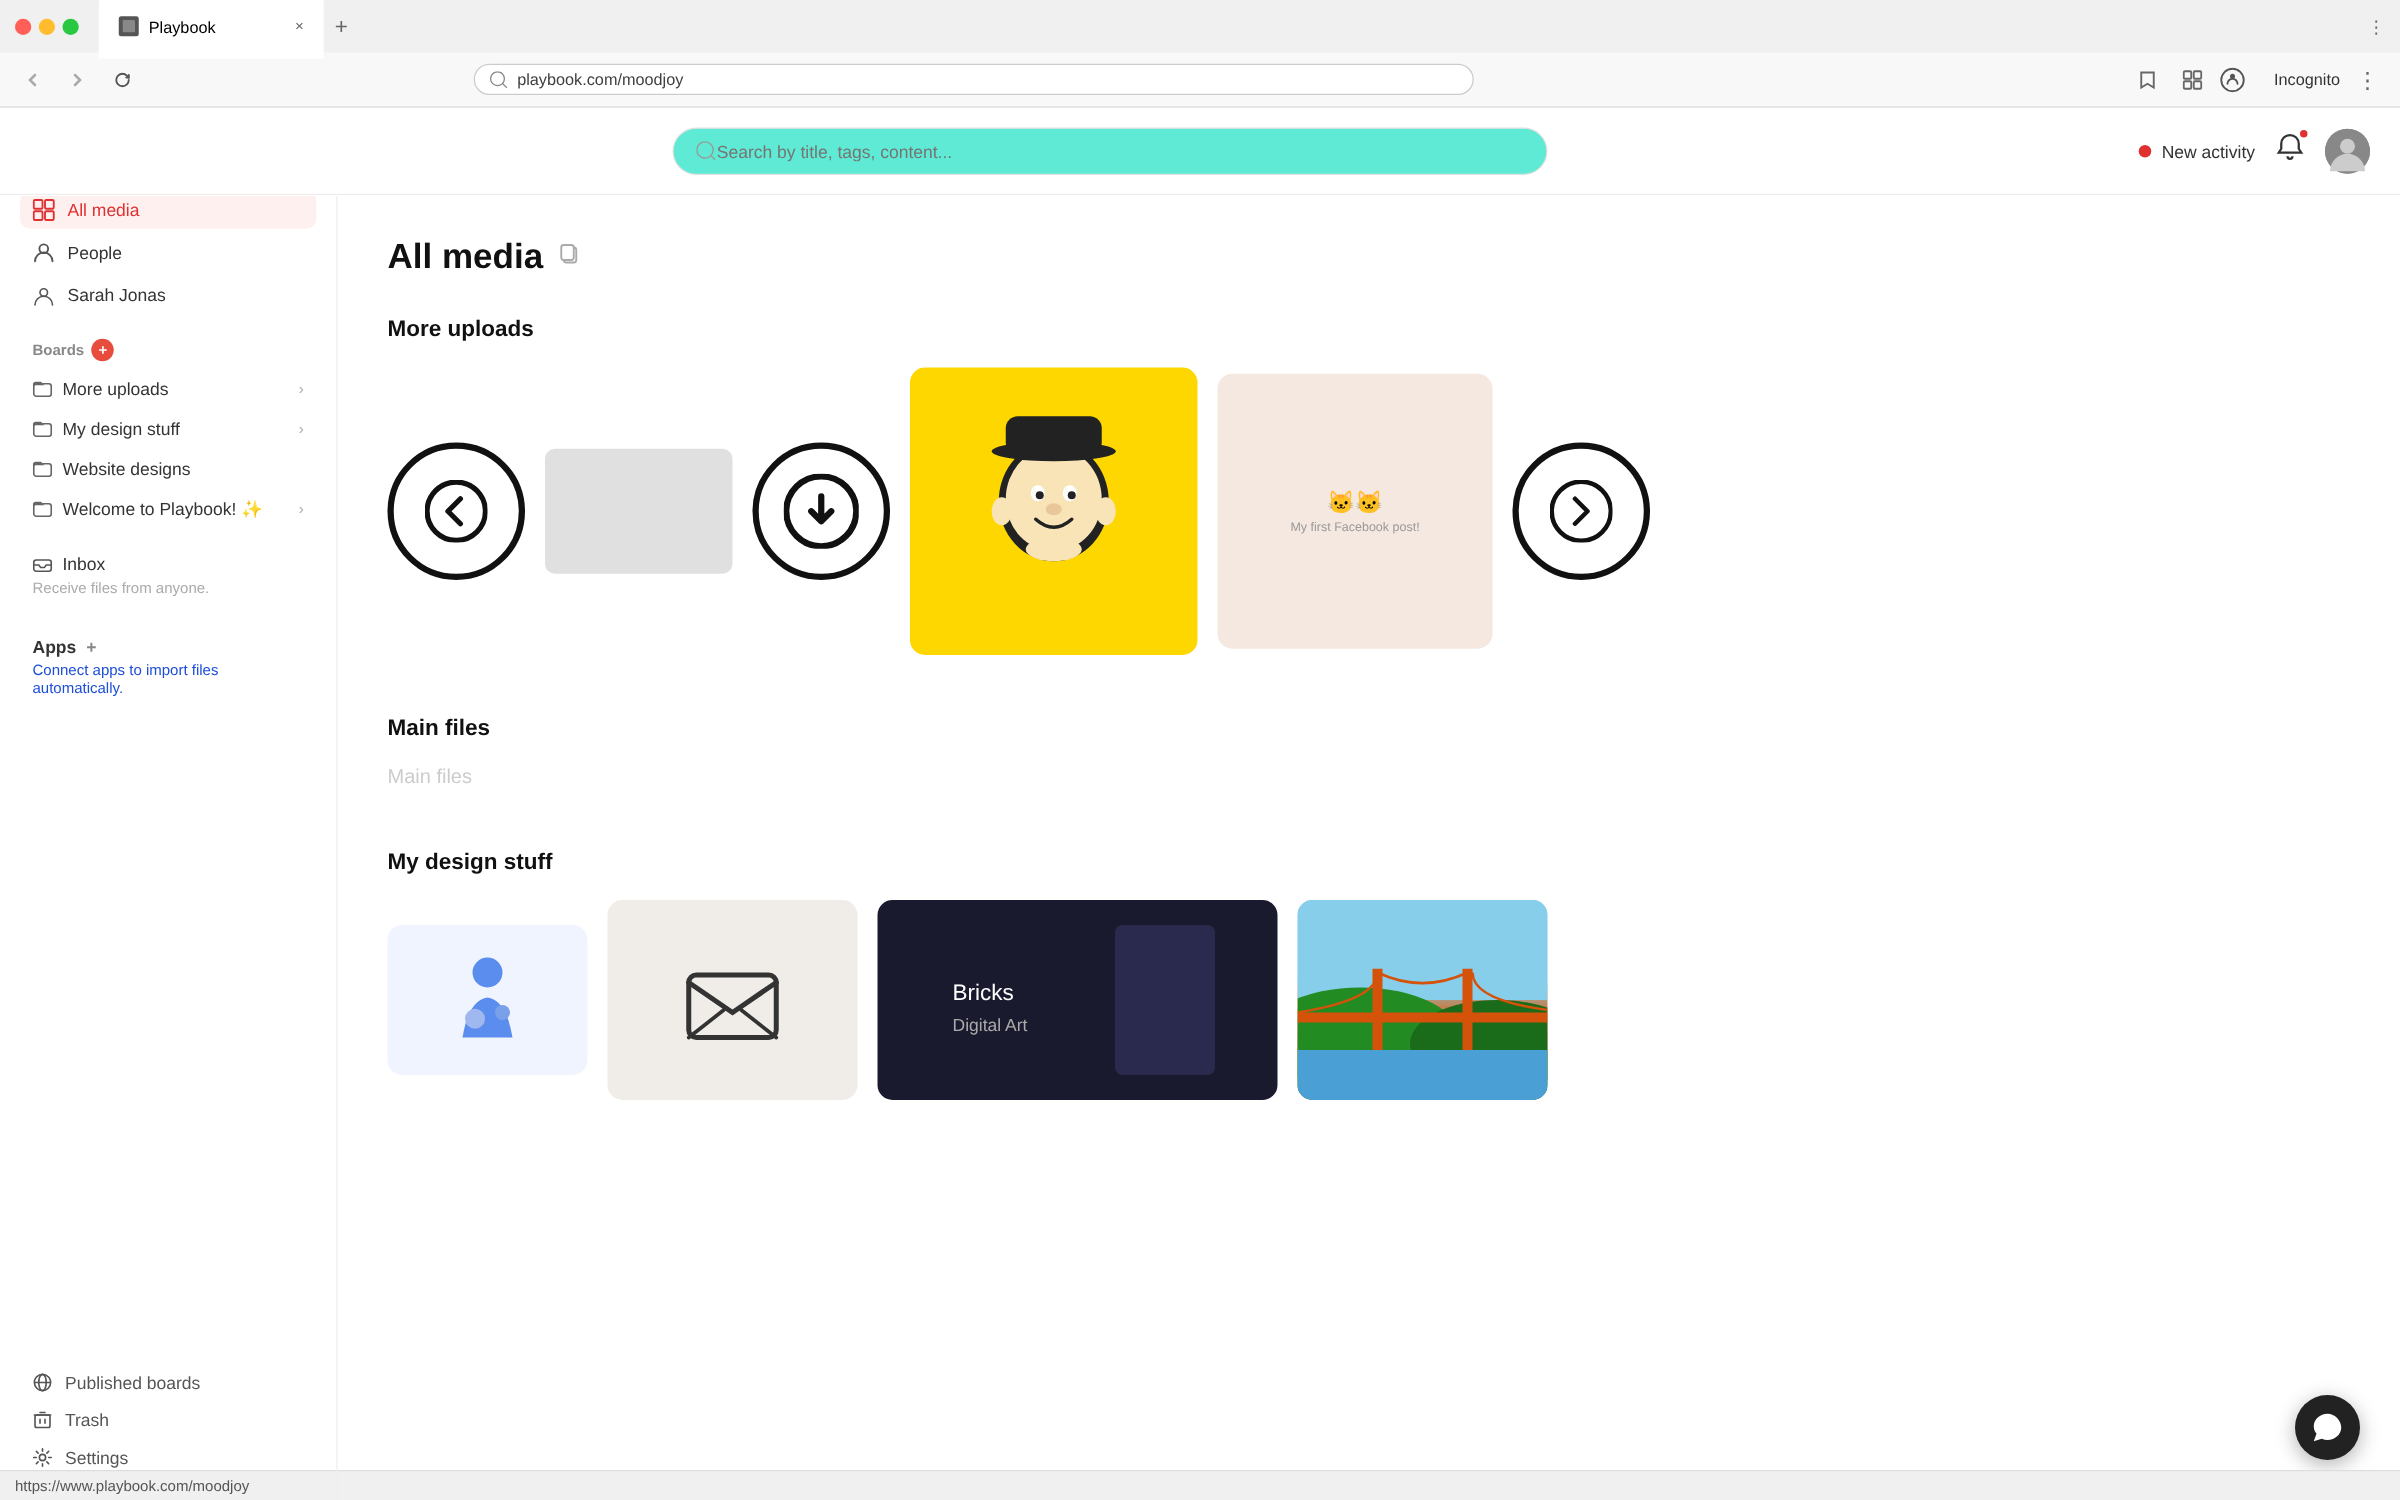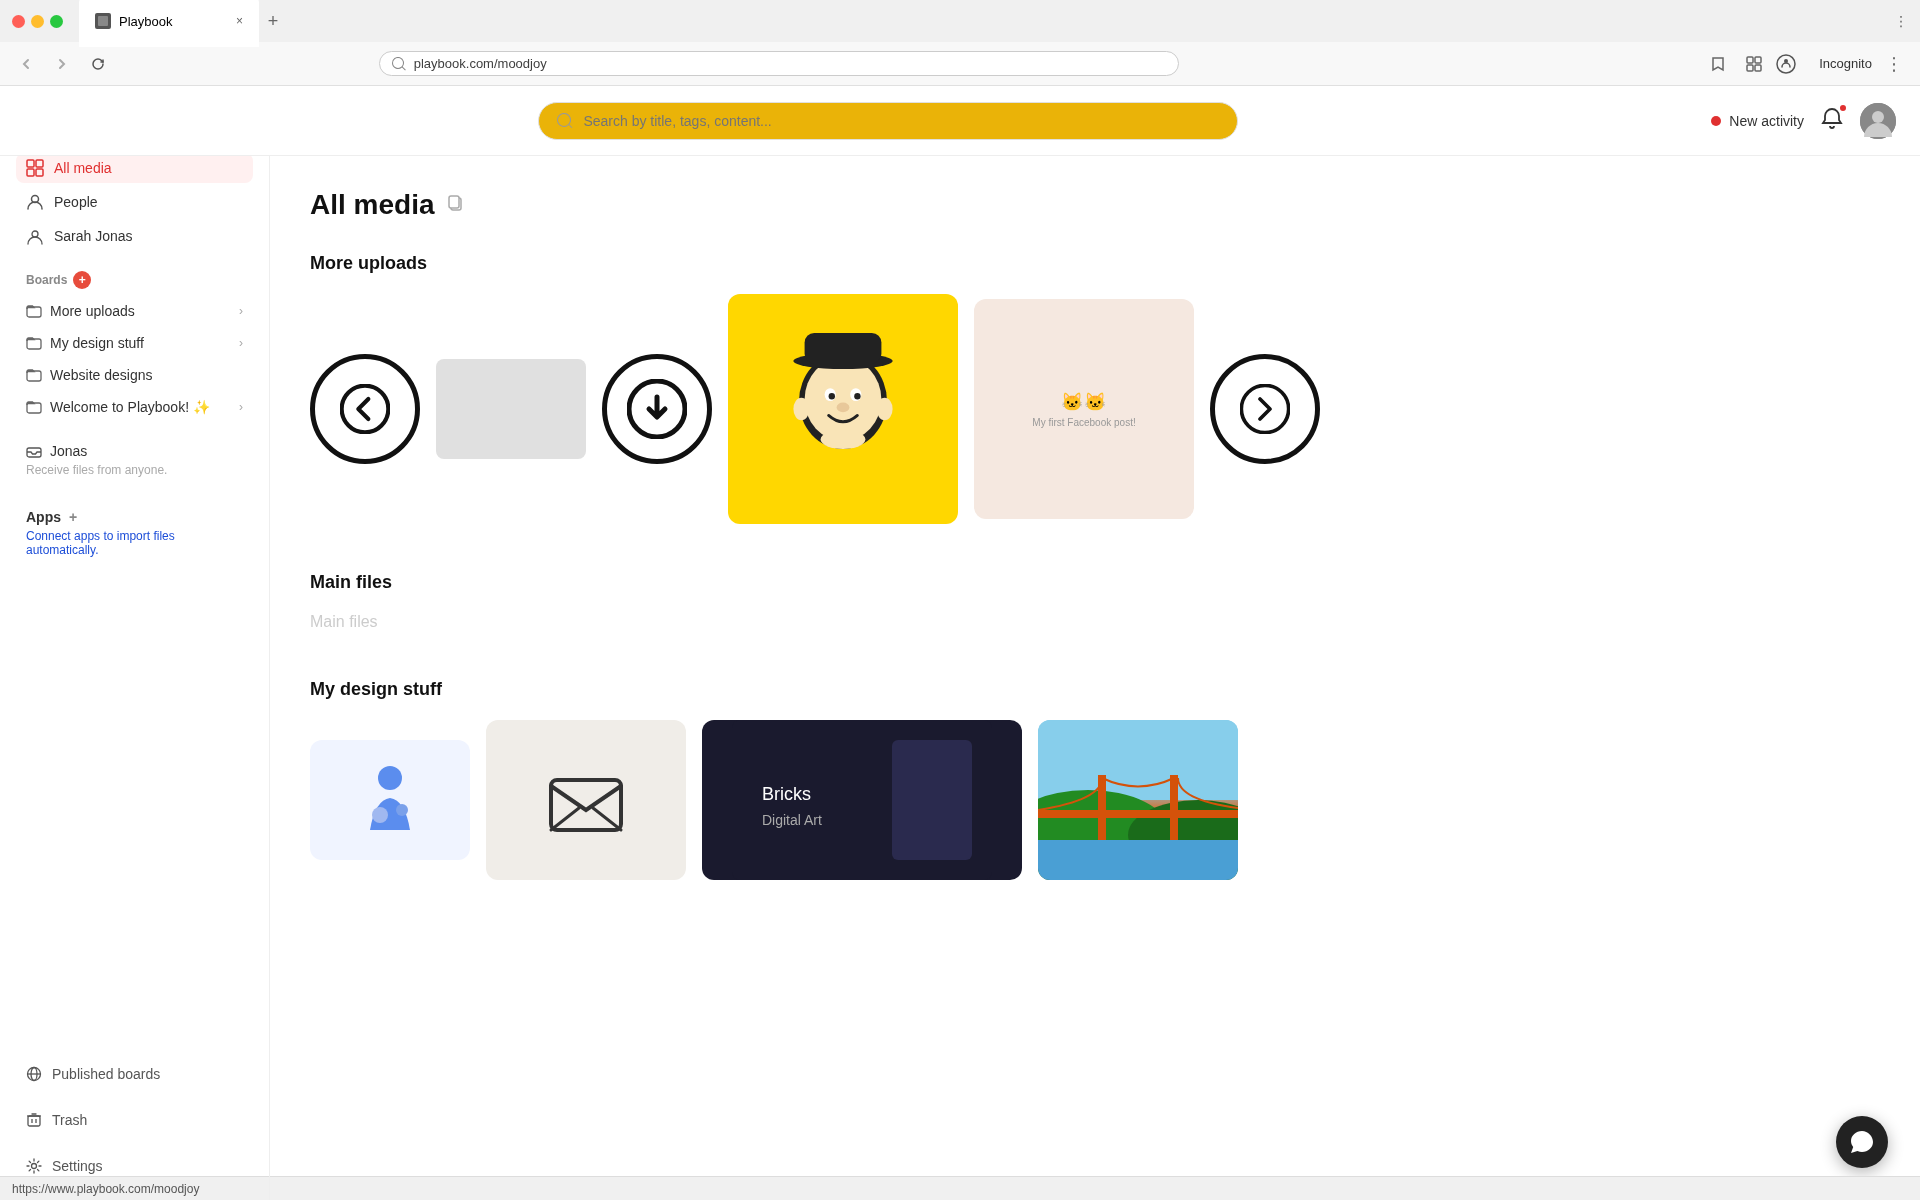--- a/index.html
+++ b/index.html
@@ -65,7 +65,7 @@
     
     .app-header { display: flex; align-items: center; padding: 0 24px; height: 70px; border-bottom: 1px solid #eee; gap: 16px; position: fixed; top: 86px; left: 0; right: 0; background: #fff; z-index: 100; }
     .header-search { flex: 1; max-width: 700px; margin: 0 auto; }
-    .header-search-inner { display: flex; align-items: flex-start; gap: 10px; background: #eab308; border: 1px solid #e0e0e0; border-radius: 24px; padding: 10px 18px; }
+    .header-search-inner { display: flex; align-items: flex-start; background: #5eead4; border: 1px solid #e0e0e0; border-radius: 24px; padding: 10px 18px; }
     .header-search-input { border: none; background: transparent; font-size: 14px; color: #333; flex: 1; outline: none; }
     .header-search-icon { color: #999; }
 

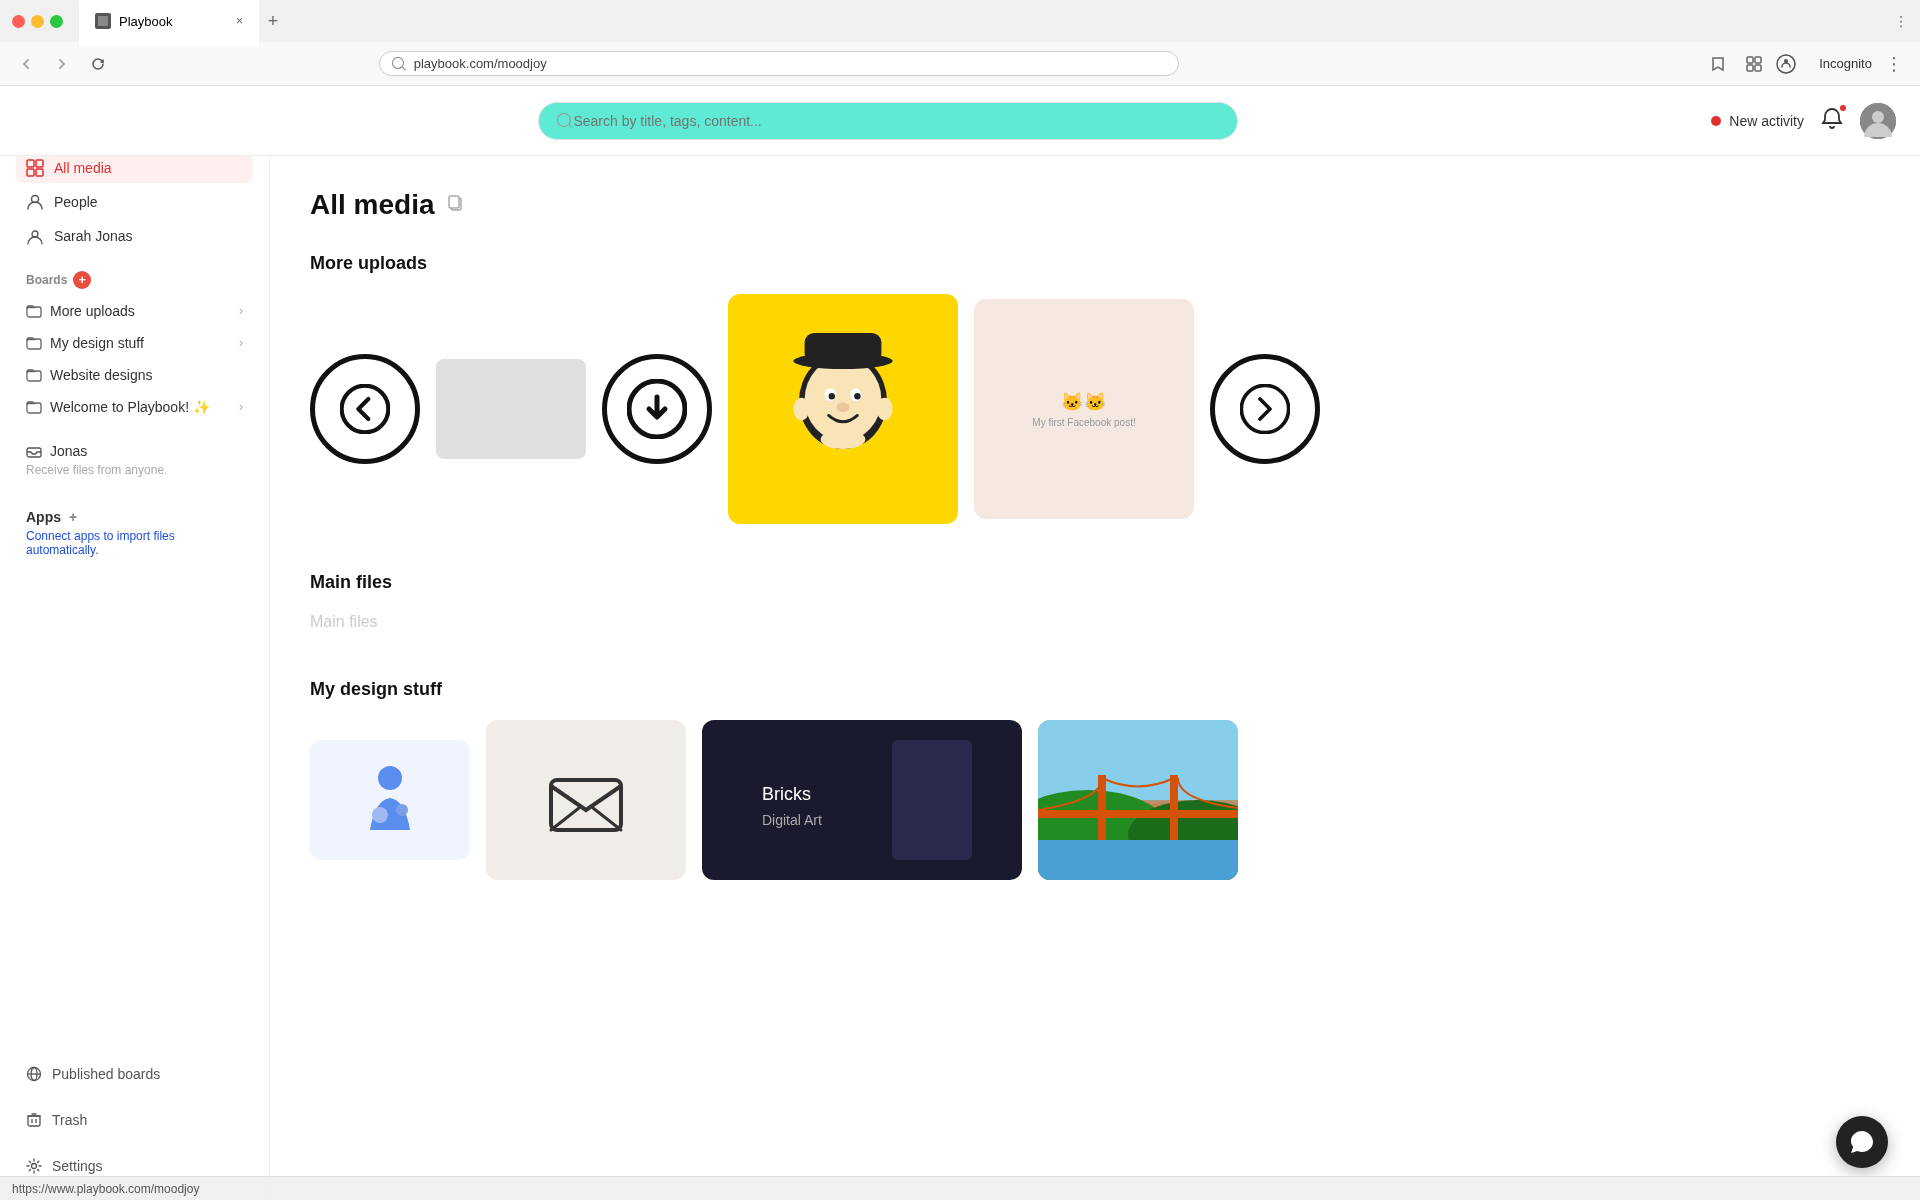--- a/index.html
+++ b/index.html
@@ -308,7 +308,7 @@
             <rect x="1" y="5" width="14" height="9" rx="2" stroke="#555" stroke-width="1.3"></rect>
             <path d="M1 9h4l1.5 2h3L11 9h4" stroke="#555" stroke-width="1.3"></path>
           </svg>
-        <span>Jonas</span>
+        <span>Inbox</span>
       </div>
       <div class="sidebar-inbox-desc">Receive files from anyone.</div>
     </div>

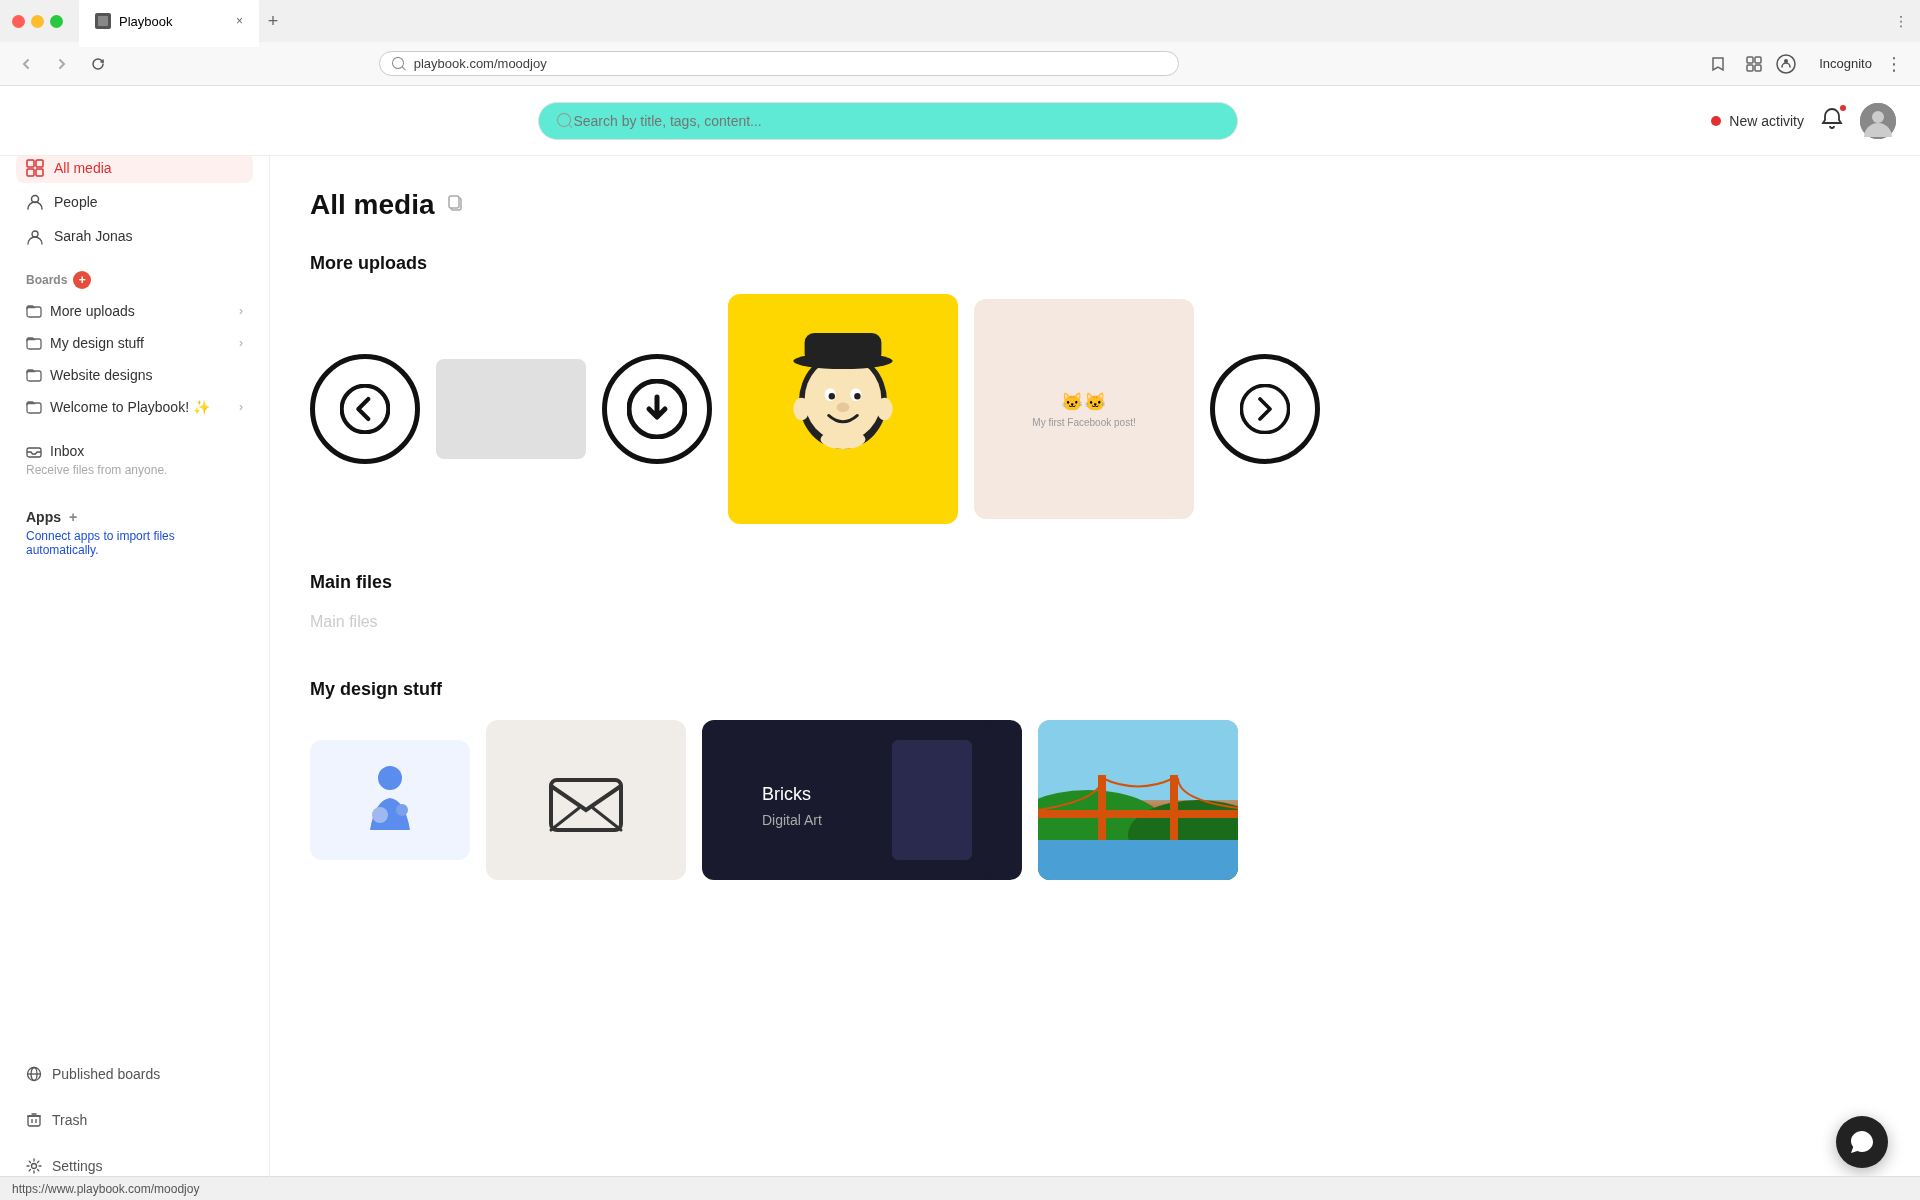--- a/index.html
+++ b/index.html
@@ -59,7 +59,7 @@
     .sidebar-apps-add { color: #888; cursor: pointer; }
     .sidebar-apps-desc { font-size: 12px; color: #1d4ed8; margin-top: 4px; }
 
-    .sidebar-bottom { margin-top: auto; padding-top: 20px; display: flex; flex-direction: column; gap: 18px; }
+    .sidebar-bottom { margin-top: auto; padding-top: 20px; display: flex; flex-direction: column; gap: 2px; }
     .sidebar-bottom-item { display: flex; align-items: center; gap: 10px; padding: 6px 10px; border-radius: 8px; font-size: 14px; cursor: pointer; color: #555; }
 
     

